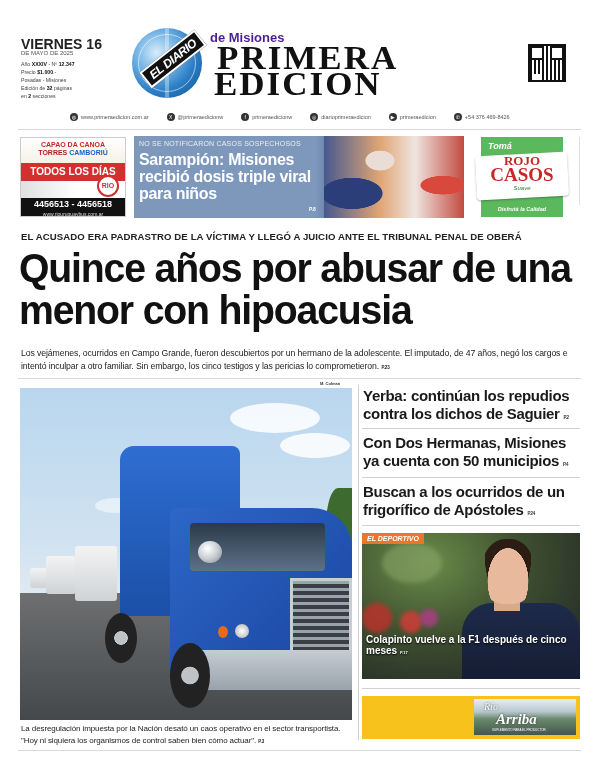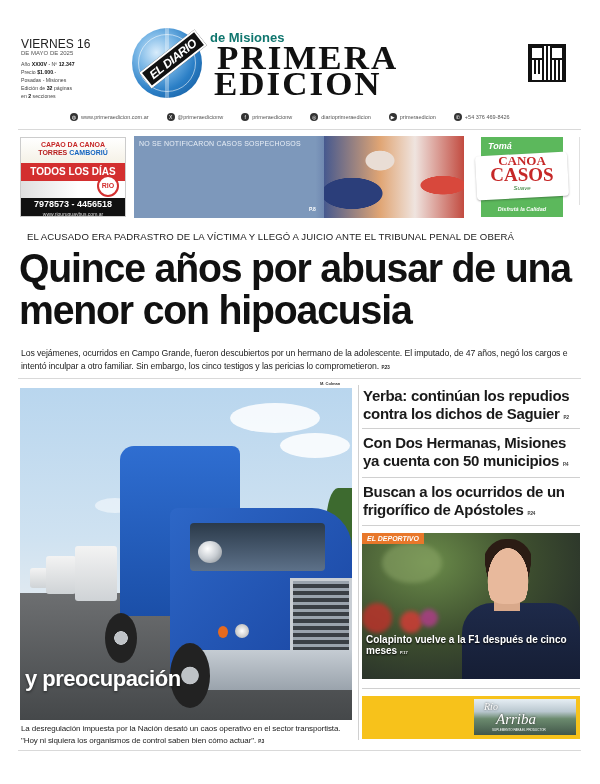--- a/index.html
+++ b/index.html
@@ -8,7 +8,7 @@
 
     
     .edition-info { position: absolute; left: 21px; top: 40px; width: 100px; font-size: 5.2px; line-height: 8px; color: #444; }
-    .edition-info .day { font-size: 12px; font-weight: normal; color: #222; line-height: 9px; }
+    .edition-info .day { font-size: 14px; font-weight: bold; color: #222; line-height: 9px; }
     .edition-info .date { font-size: 6px; color: #555; line-height: 8px; margin-bottom: 3px; }
     .edition-info b { color: #111; }
 

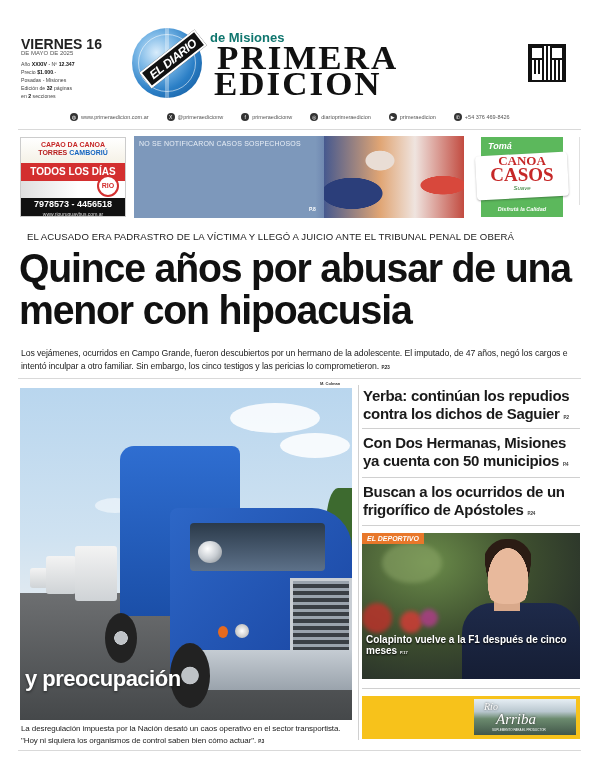--- a/index.html
+++ b/index.html
@@ -21,7 +21,7 @@
       background: rgba(255,255,255,.35); }
     .eldiario-tag { position: absolute; left: 6px; top: 25px; transform: rotate(-38deg); background: #111;
       color: #fff; font-weight: bold; font-size: 12px; padding: 1px 5px; border: 2px solid #fff; letter-spacing: -0.5px; font-style: italic; }
-    .de-misiones { position: absolute; left: 78px; top: 6px; font-size: 13px; font-weight: bold; color: #0f766e; }
+    .de-misiones { position: absolute; left: 78px; top: 6px; font-size: 13px; font-weight: bold; color: #4c1d95; }
     .logo-line { position: absolute; left: 85px; font-family: "Liberation Serif", serif; font-weight: bold;
       font-size: 35px; letter-spacing: 2px; line-height: 30px; color: #111; transform: scaleY(0.95); }
     .logo-line.l1 { top: 20px; }

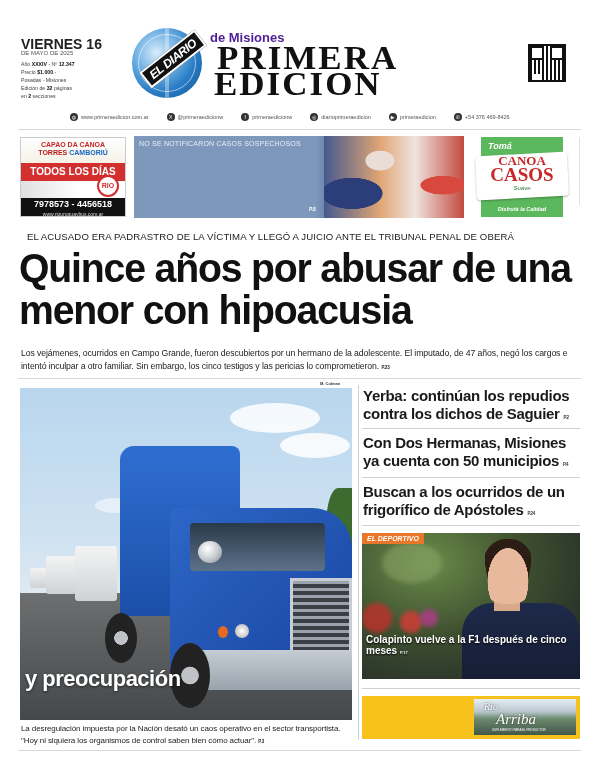--- a/index.html
+++ b/index.html
@@ -220,6 +220,7 @@
 <div class="teaser">
   <div class="photo"></div>
   <div class="kicker">NO SE NOTIFICARON CASOS SOSPECHOSOS</div>
+  <div class="title">Sarampión: Misiones recibió dosis triple viral para niños</div>
   <div class="pg">P.8</div>
 </div>
 

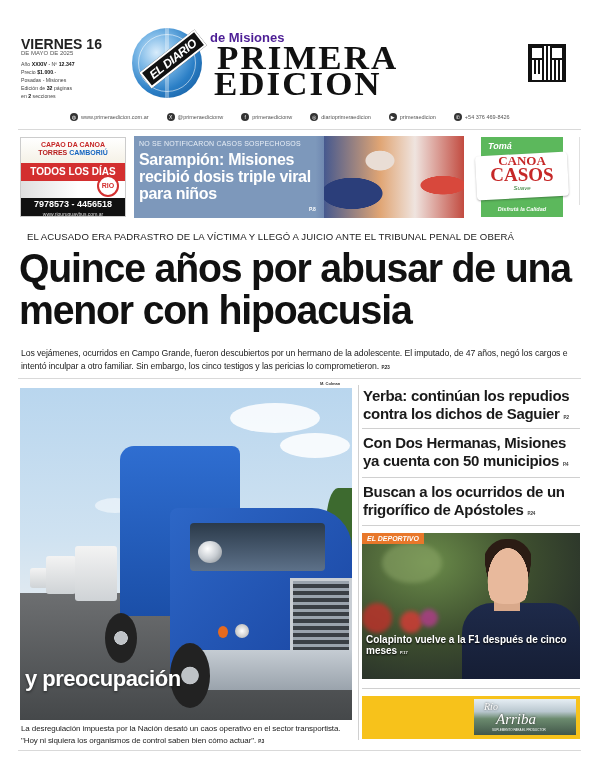--- a/index.html
+++ b/index.html
@@ -228,7 +228,7 @@
   <div class="bg"></div>
   <div class="toma">Tomá</div>
   <div class="banner"></div>
-  <div class="m1">CANOA</div>
+  <div class="m1">ROJO</div>
   <div class="m2">CASOS</div>
   <div class="suave">Suave</div>
   <div class="disf">Disfrutá la Calidad</div>

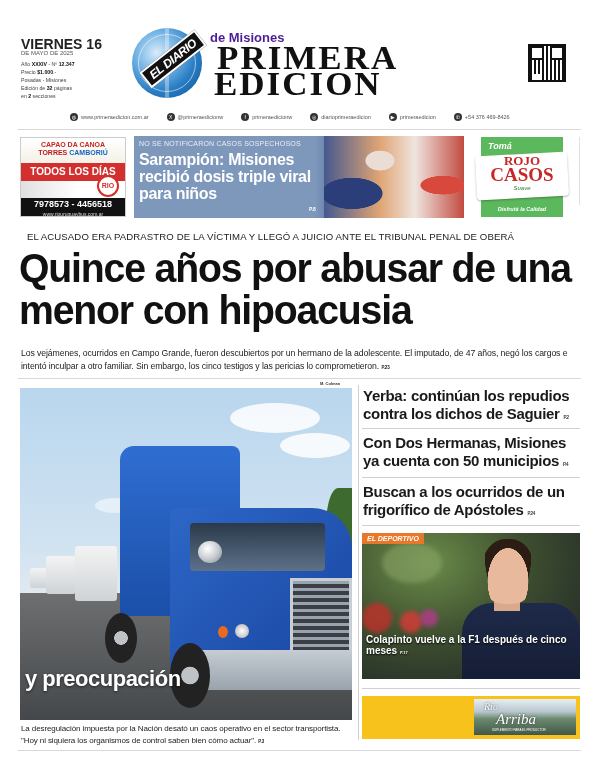--- a/index.html
+++ b/index.html
@@ -213,7 +213,7 @@
   <div class="pic">
     <div class="rio">RIO</div>
   </div>
-  <div class="phones">7978573 - 4456518</div>
+  <div class="phones">4456513 - 4456518</div>
   <div class="web">www.riouruguaybus.com.ar</div>
 </div>
 

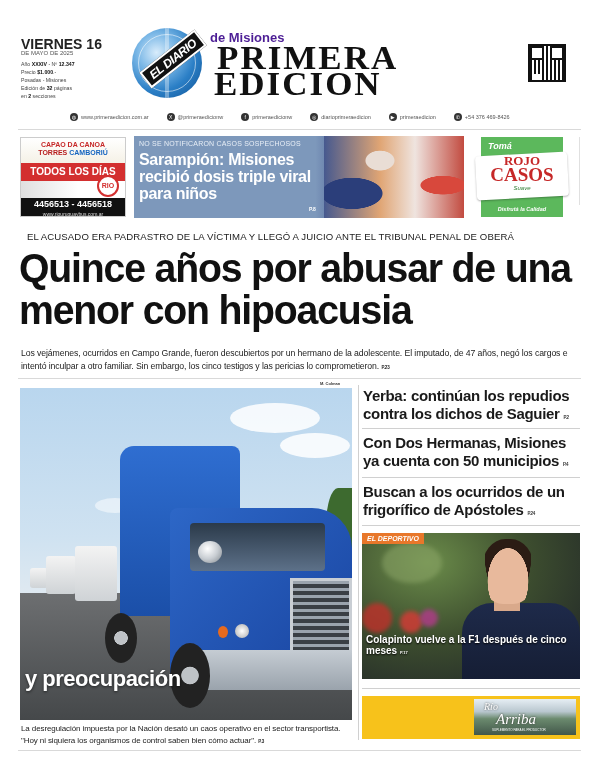--- a/index.html
+++ b/index.html
@@ -84,7 +84,7 @@
     .ad-mate .disf { position: absolute; left: 10px; top: 69px; width: 72px; text-align: center; font-style: italic; color: #fff; font-size: 5.5px; font-weight: bold; }
 
     
-    .kicker-main { position: absolute; left: 27px; top: 231px; font-size: 9.6px; color: #222; letter-spacing: 0.1px; white-space: nowrap; }
+    .kicker-main { position: absolute; left: 21px; top: 231px; font-size: 9.6px; color: #222; letter-spacing: 0.1px; white-space: nowrap; font-weight: bold; }
     .headline { position: absolute; left: 19px; top: 247px; width: 570px; font-size: 40px; font-weight: bold; line-height: 42px;
       letter-spacing: -1.2px; color: #111; transform: scaleX(0.98); transform-origin: left; }
     .lead { position: absolute; left: 21px; top: 347px; width: 563px; font-size: 8.7px; line-height: 13px; color: #222; letter-spacing: -0.1px; }

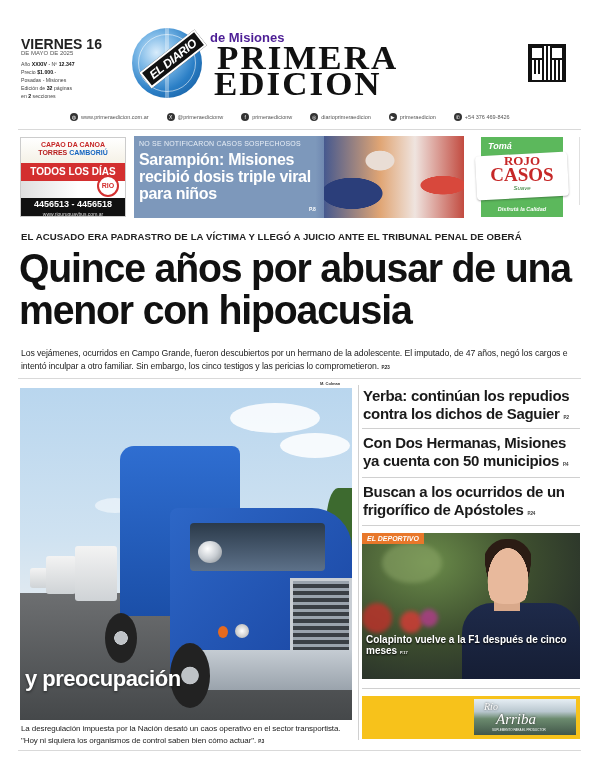--- a/index.html
+++ b/index.html
@@ -263,7 +263,6 @@
   <div class="wheel" style="left:85px;top:225px;width:32px;height:50px;"></div>
   <div class="wheel" style="left:150px;top:255px;width:40px;height:65px;"></div>
   <div class="photo-caption">
-    <div>y preocupación</div>
   </div>
 </div>
 <p class="truck-body-text">

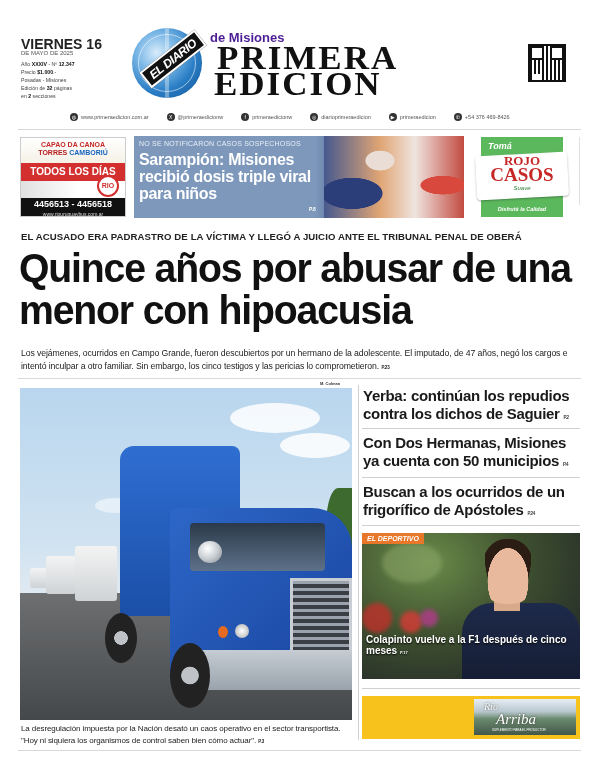--- a/index.html
+++ b/index.html
@@ -134,7 +134,7 @@
     .supplement .thumb { position: absolute; left: 112px; top: 3px; width: 102px; height: 36px;
       background: linear-gradient(180deg,#e6eef4 0%,#b9c7cf 35%,#6b8a6e 55%,#42574a 100%); }
     .supplement .rio { position: absolute; left: 10px; top: 2px; font-family: "Liberation Serif", serif; font-style: italic; font-size: 10px; color: #fff; text-shadow: 0 0 2px #444; }
-    .supplement .arriba { position: absolute; left: 22px; top: 12px; font-family: "Liberation Serif", serif; font-style: italic; font-size: 15px; color: #fff; text-shadow: 0 0 2px #333; }
+    .supplement .arriba { position: absolute; left: 22px; top: 12px; font-family: "Liberation Serif", serif; font-style: italic; font-size: 15px; color: #fff; text-shadow: 0 0 2px #333; font-weight: bold; }
     .supplement .sub { position: absolute; left: 18px; top: 29px; font-size: 3px; color: #fff; }
   </style>
 </head>

